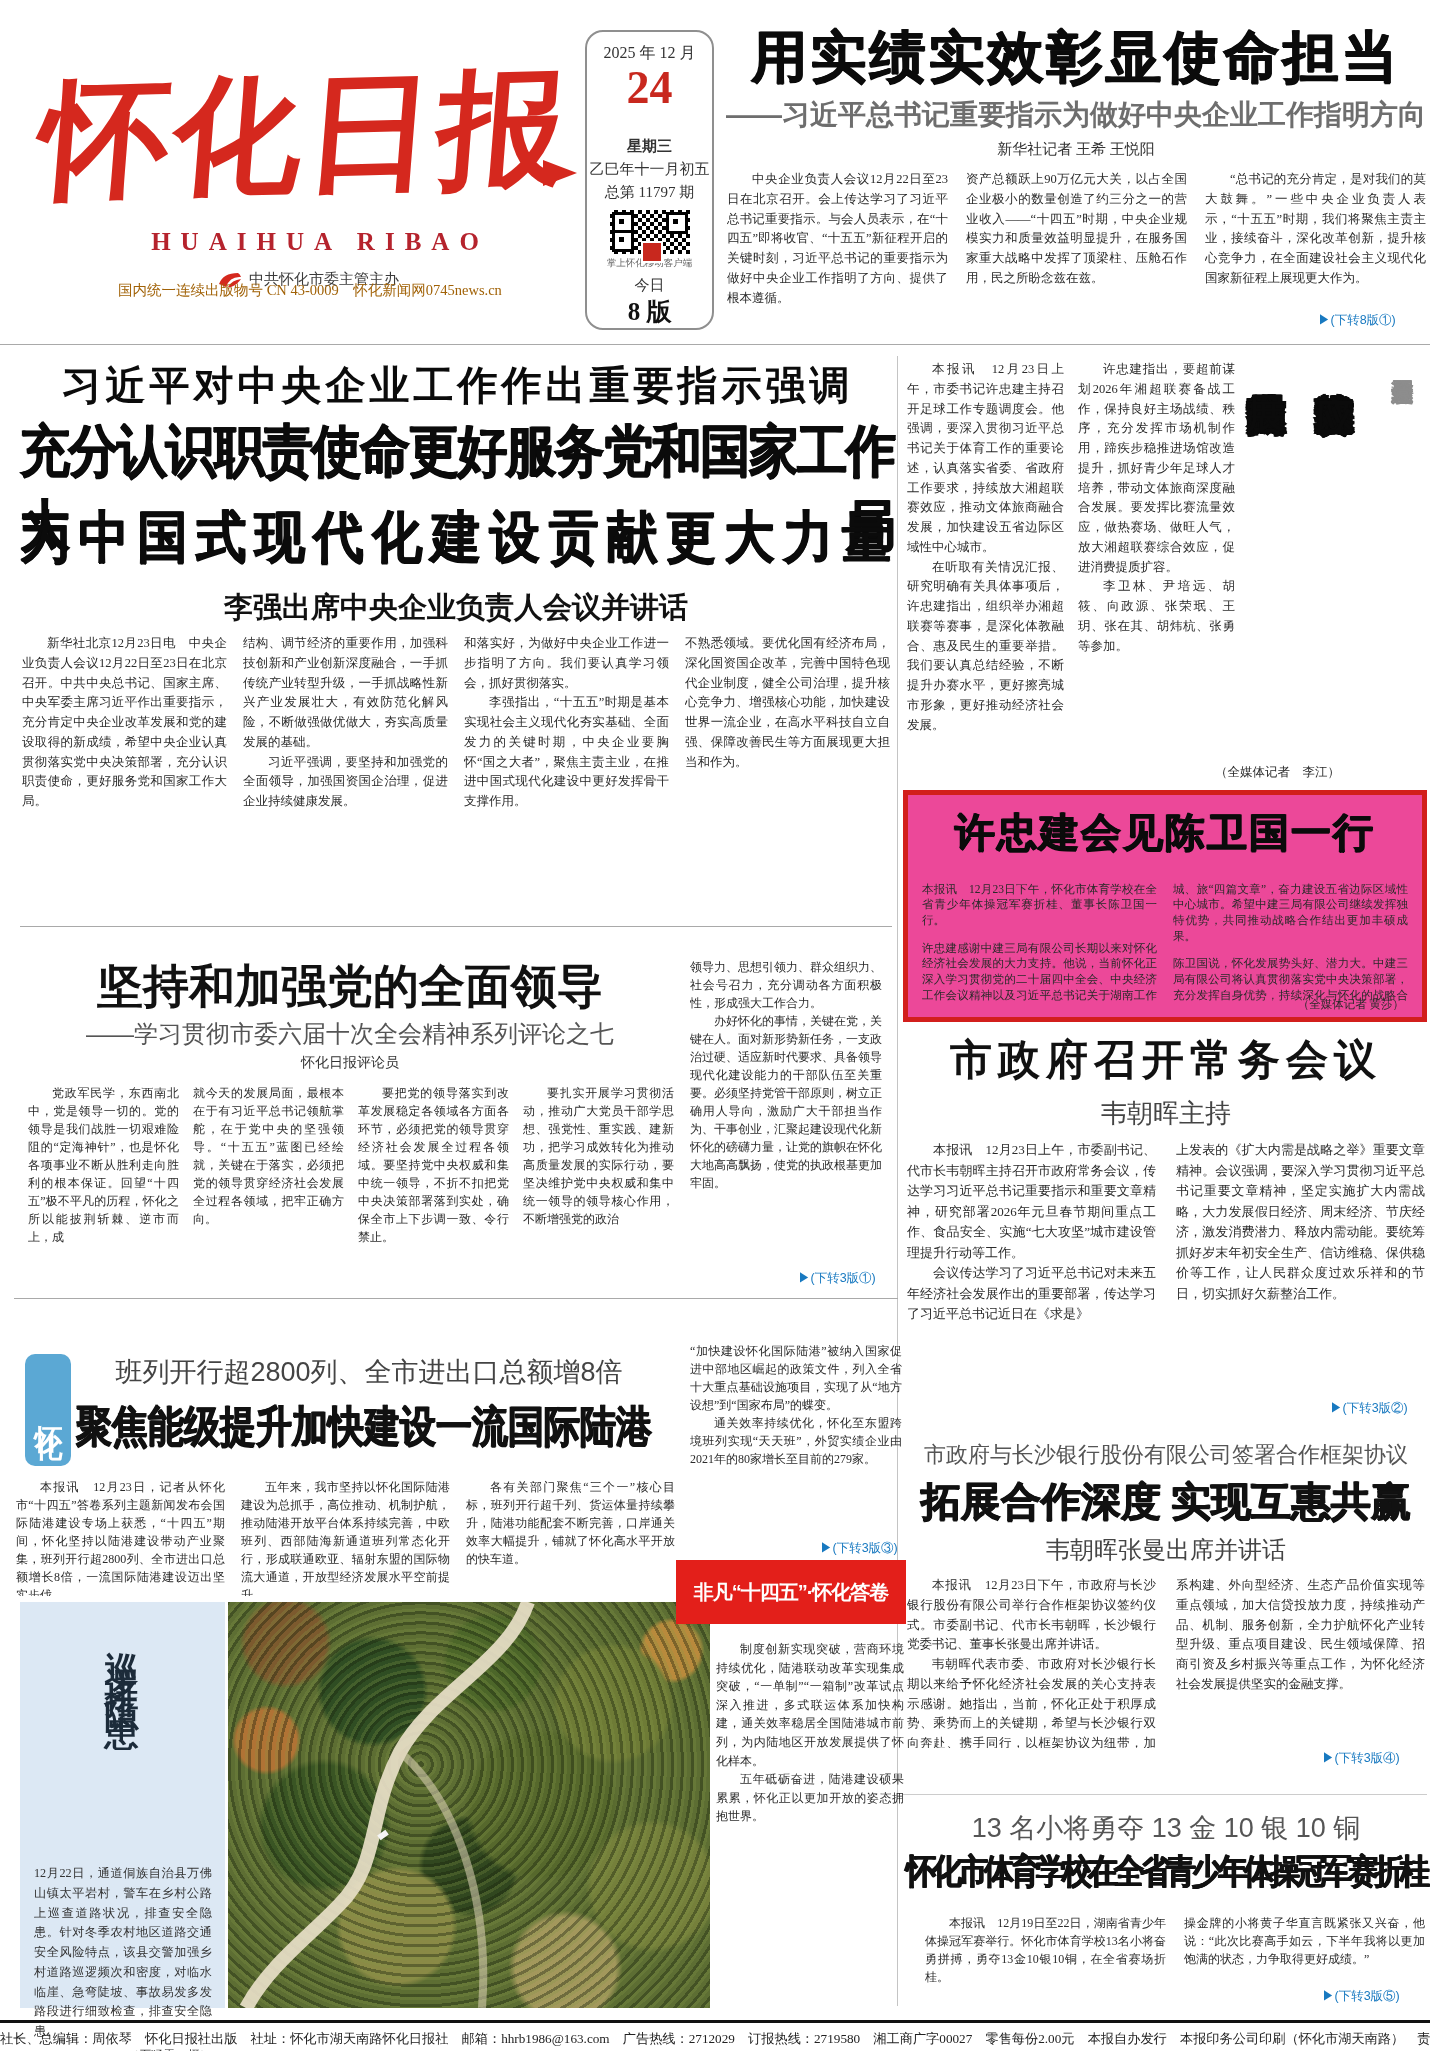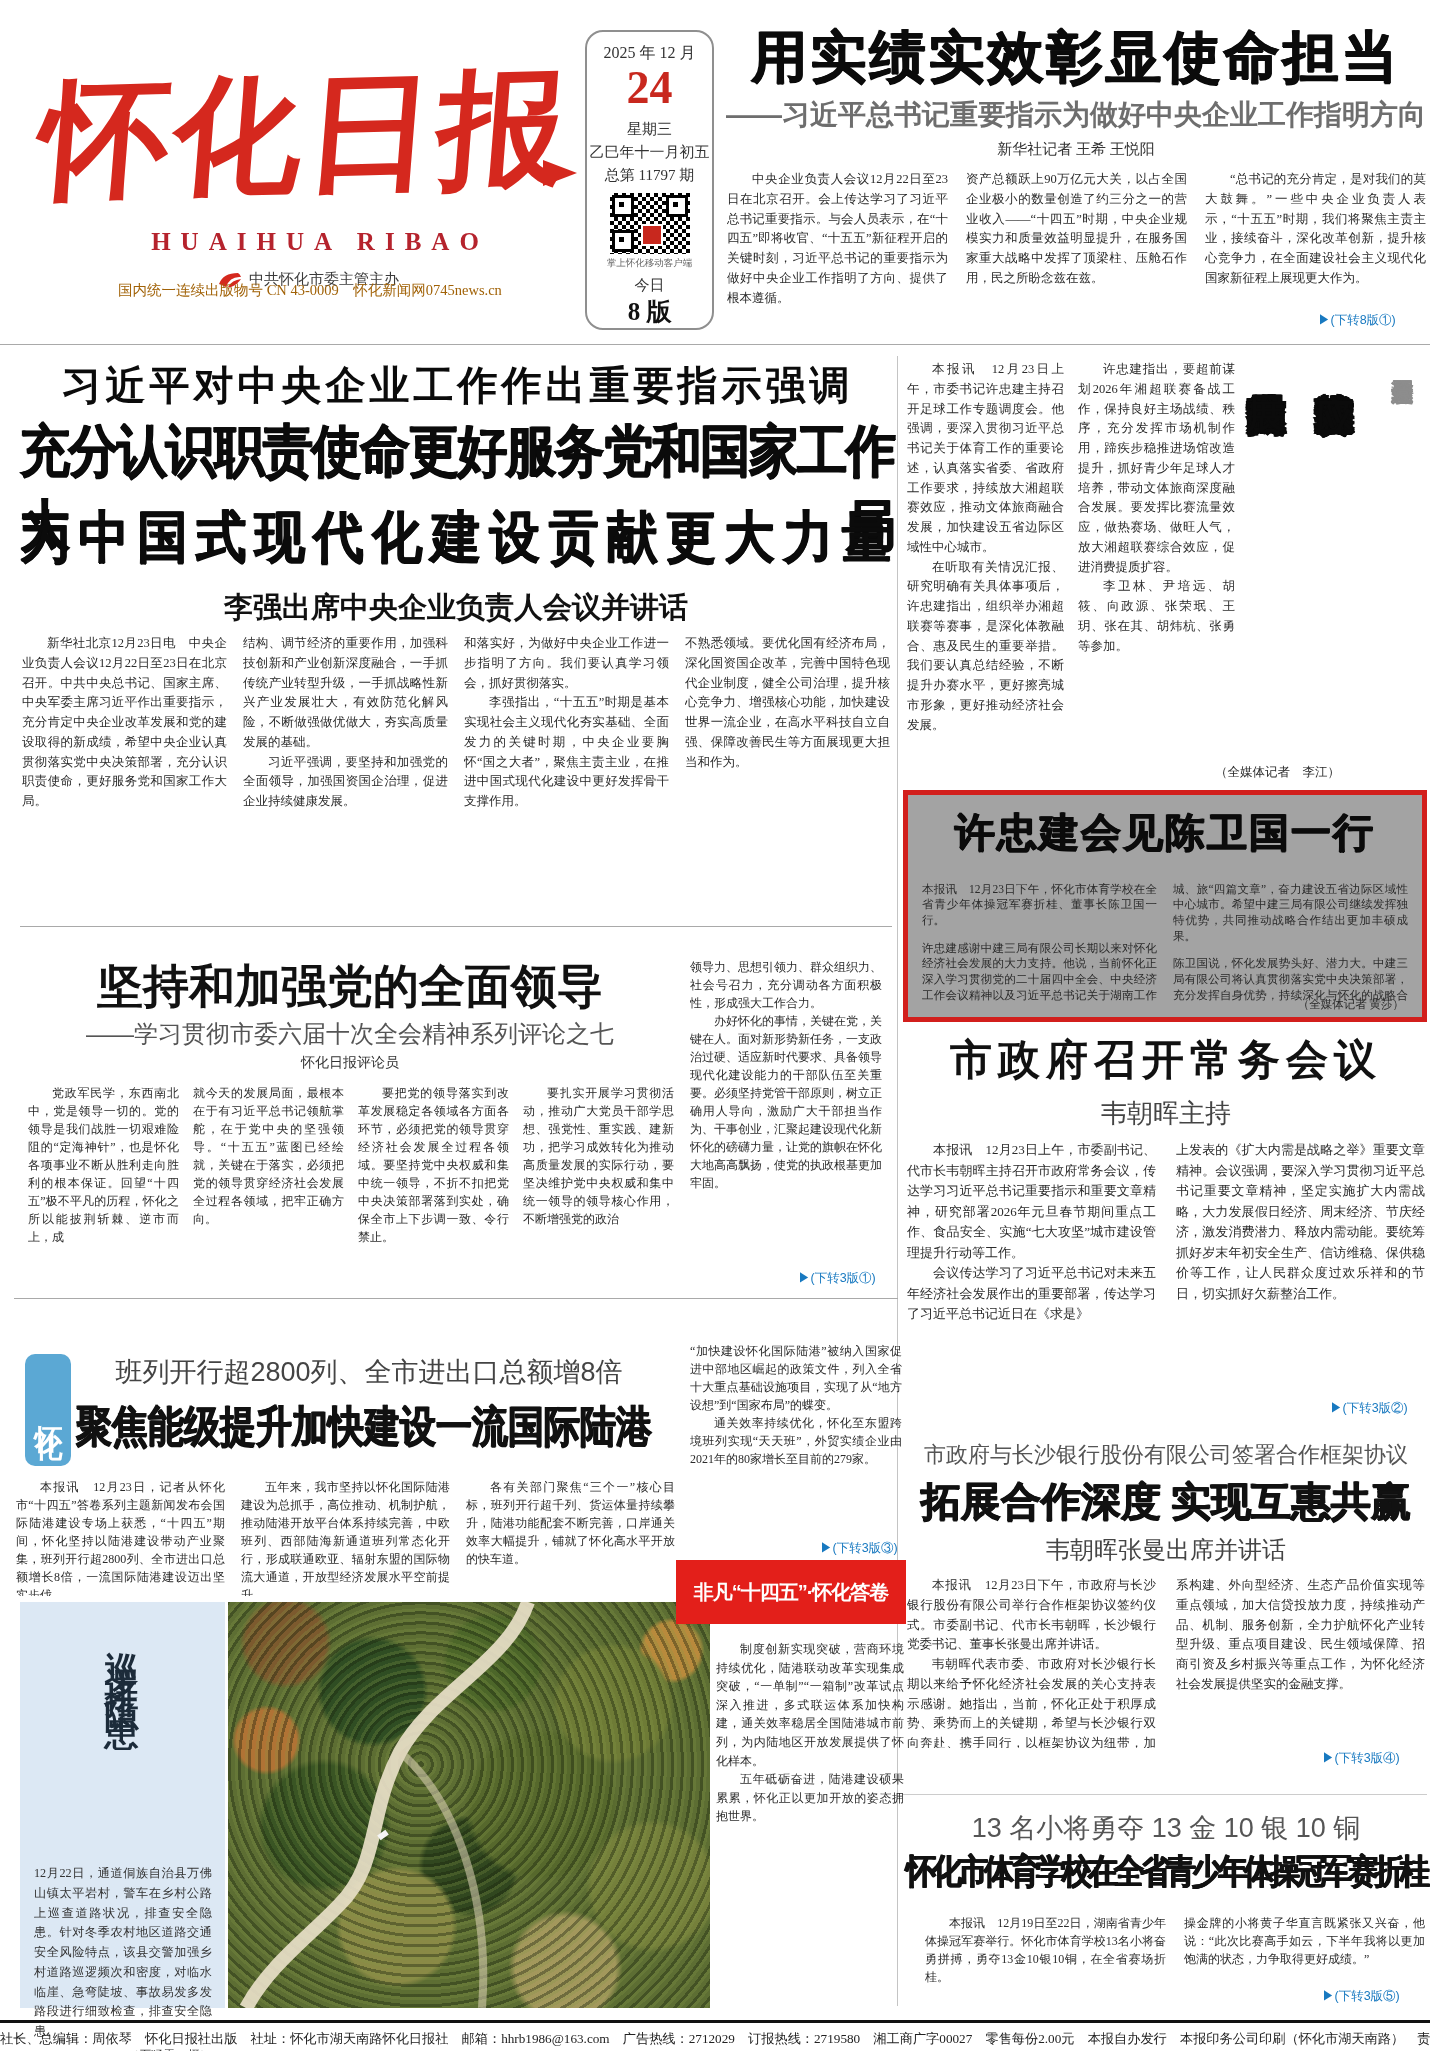--- a/index.html
+++ b/index.html
@@ -95,7 +95,7 @@
   <div class="datebox">
     <div style="margin-top:11px;font-size:16px;">2025 年 12 月</div>
     <div class="db-day">24</div>
-    <div style="margin-top:8px;">星期三</div>
+    <div style="margin-top:25px;font-weight:bold;">星期三</div>
     <div style="margin-top:4px;">乙巳年十一月初五</div>
     <div style="margin-top:4px;">总第 11797 期</div>
     <div class="qr" style="margin-top:8px;">

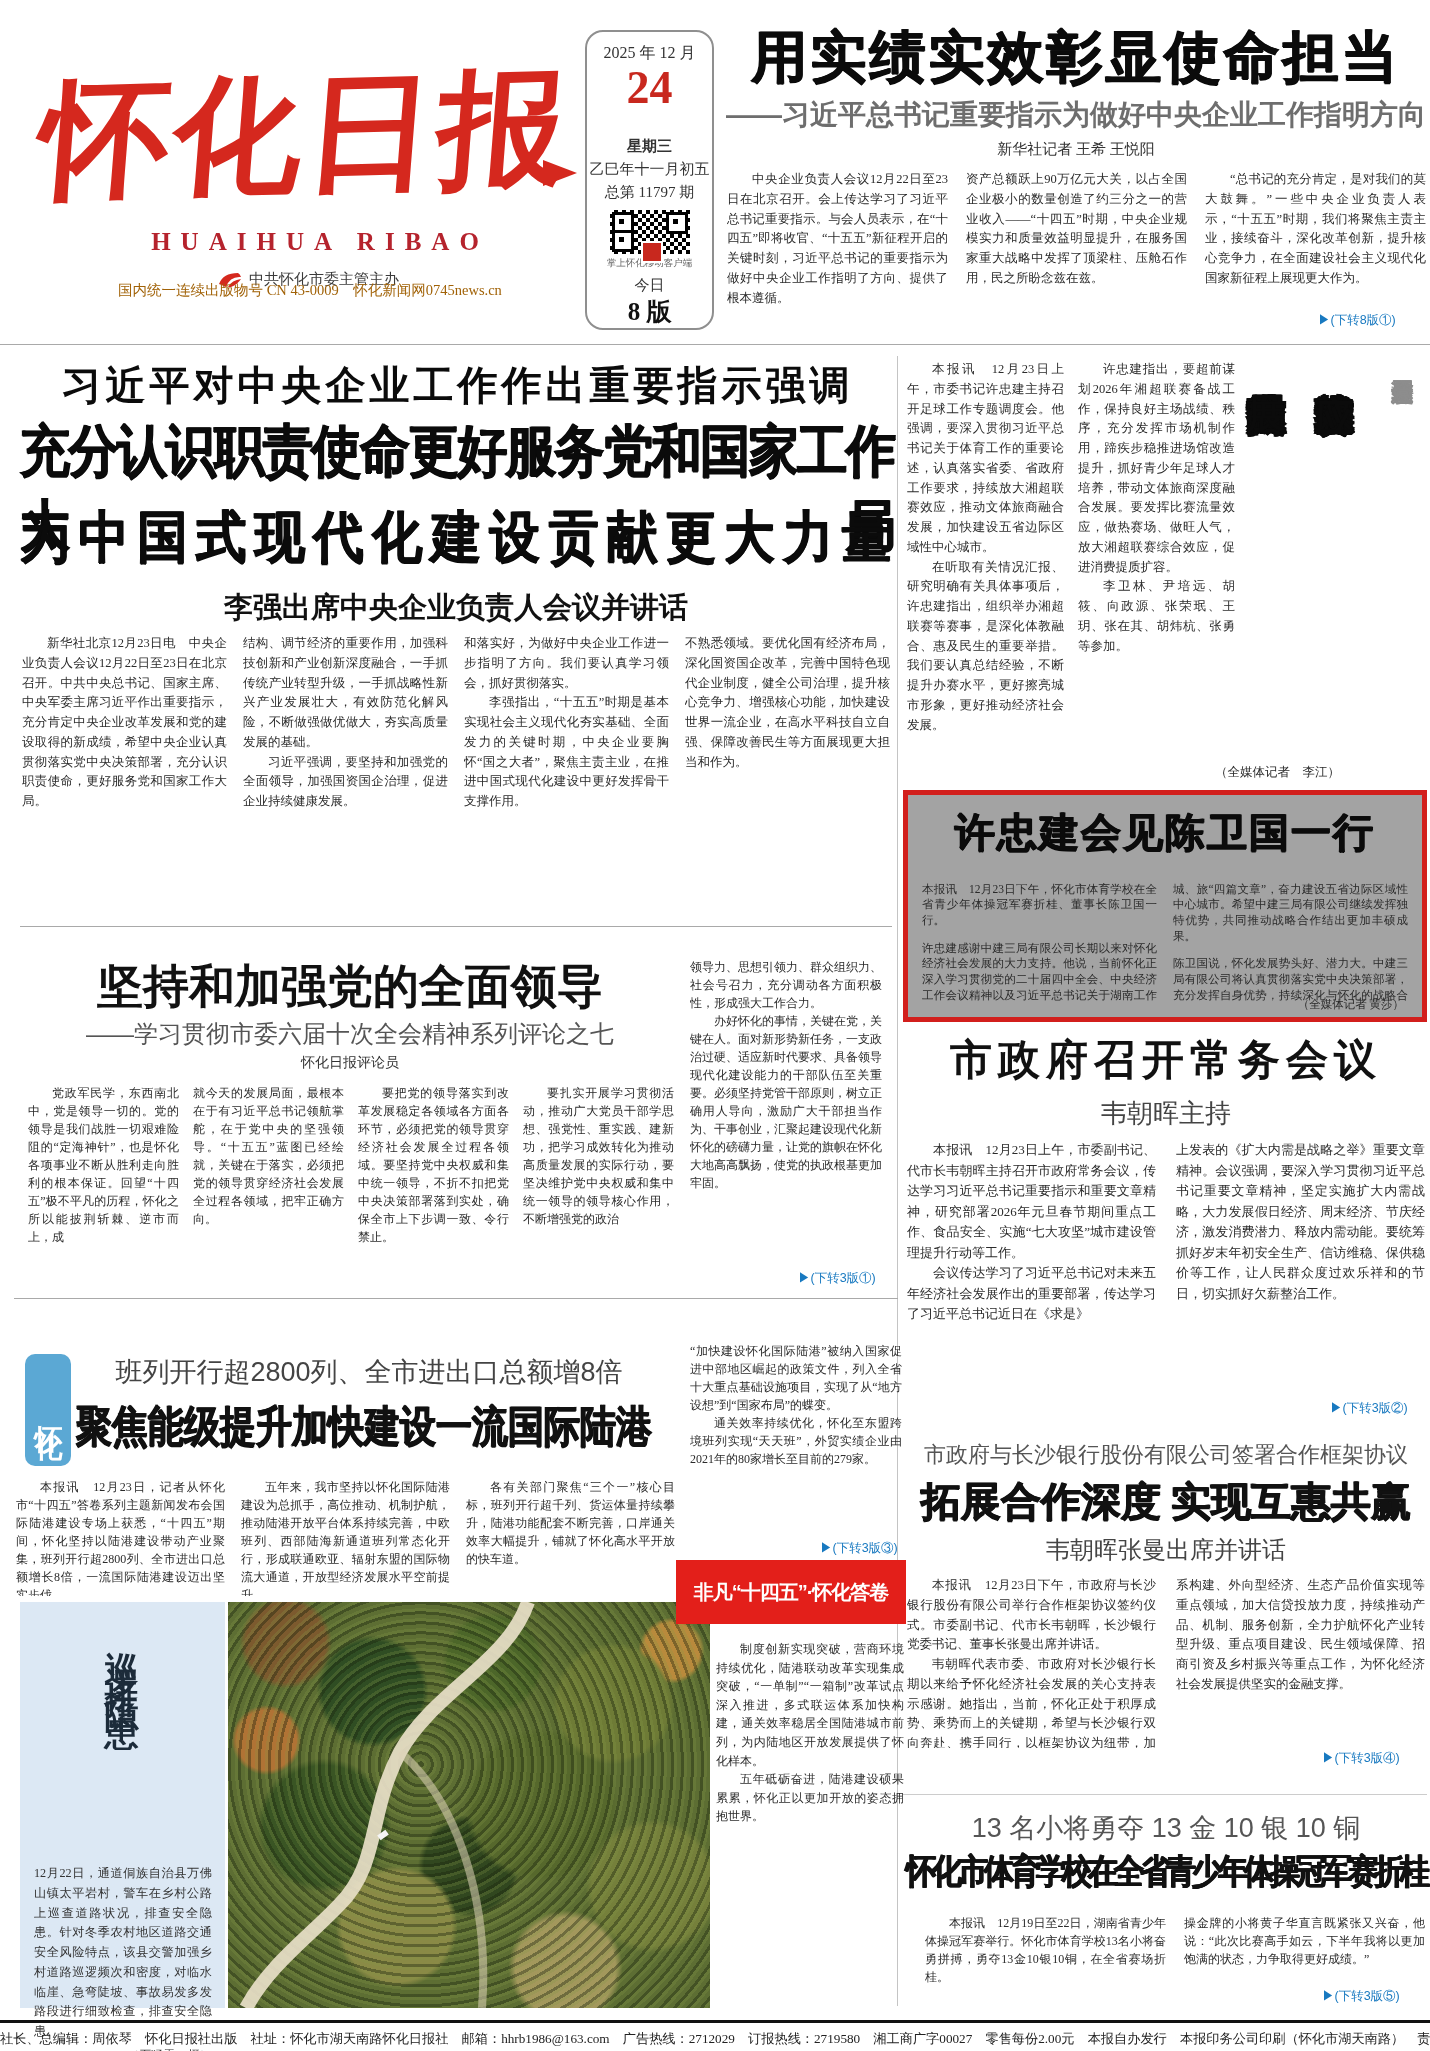--- a/index.html
+++ b/index.html
@@ -40,7 +40,7 @@
   .marker{position:absolute;color:#1879c0;font-size:12.5px;font-family:"Liberation Sans",sans-serif;}
   .vtext{writing-mode:vertical-rl;}
   
-  .redbox{position:absolute;left:903px;top:790px;width:514px;height:222px;background:#a3a3a3;
+  .redbox{position:absolute;left:903px;top:790px;width:514px;height:222px;background:#ec4899;
           border:5px solid #d21f1c;z-index:3;}
   
   .hh-badge{position:absolute;left:25px;top:1354px;width:46px;height:112px;background:#5ba8d4;border-radius:10px;

